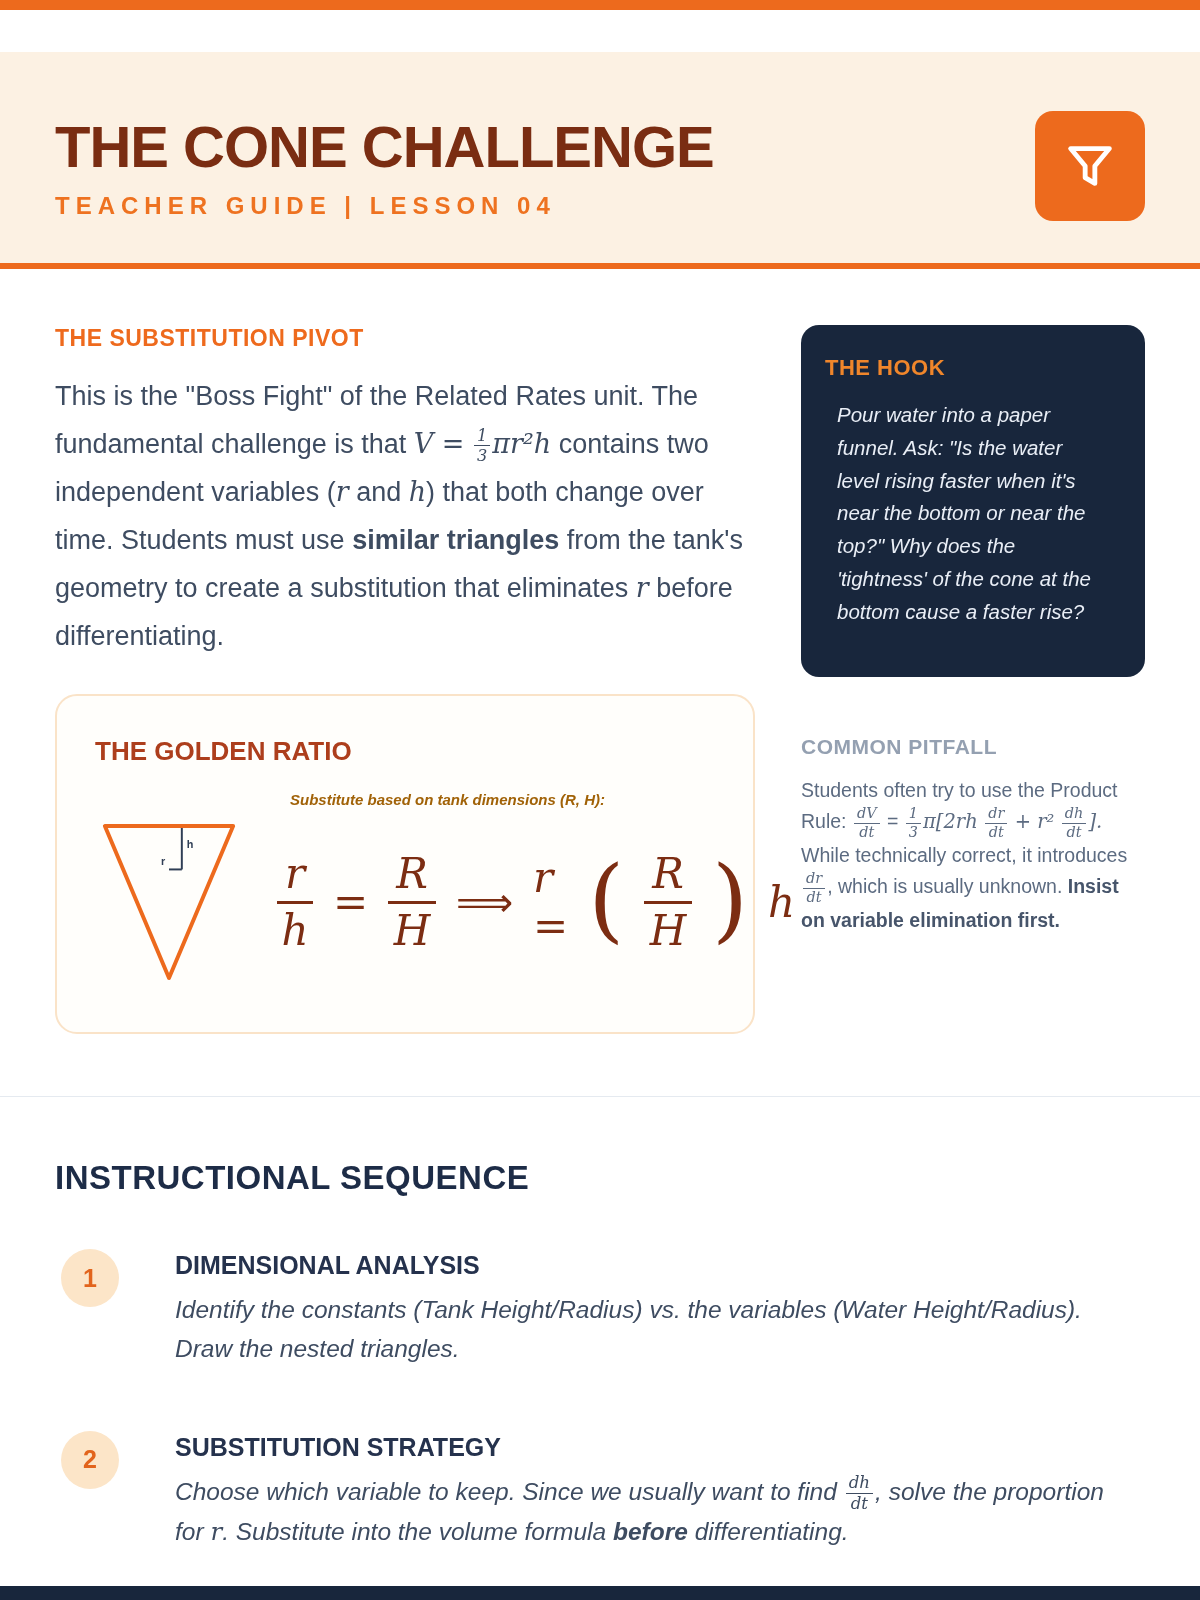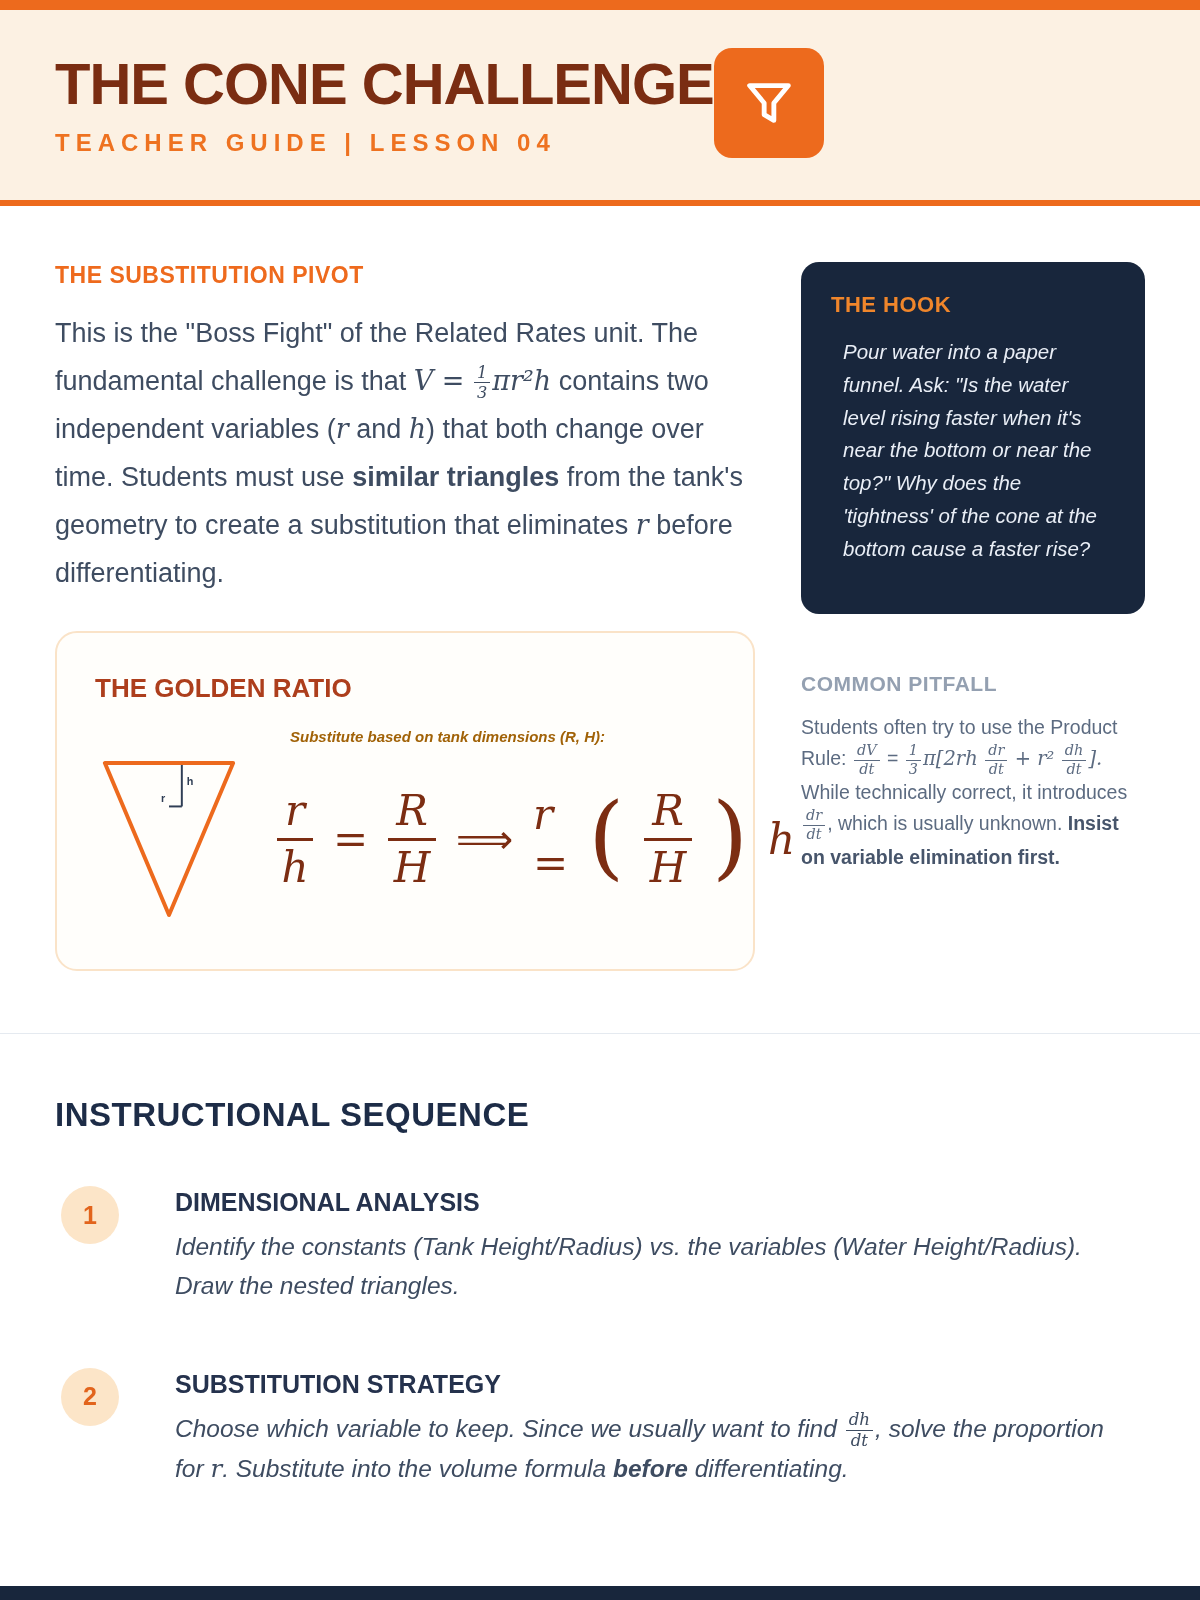--- a/index.html
+++ b/index.html
@@ -13,8 +13,8 @@
 
   
   .header {
-    background: #FCF1E3; padding: 38px 55px 42px;
-    display: flex; align-items: center;
+    background: #FCF1E3; padding: 59px 55px 42px;
+    display: flex; justify-content: space-between; align-items: center; margin-top: 42px;
   }
   .page-title {
     margin: 0; font-size: 58px; font-weight: 800; color: #7A2D12; letter-spacing: -1px;

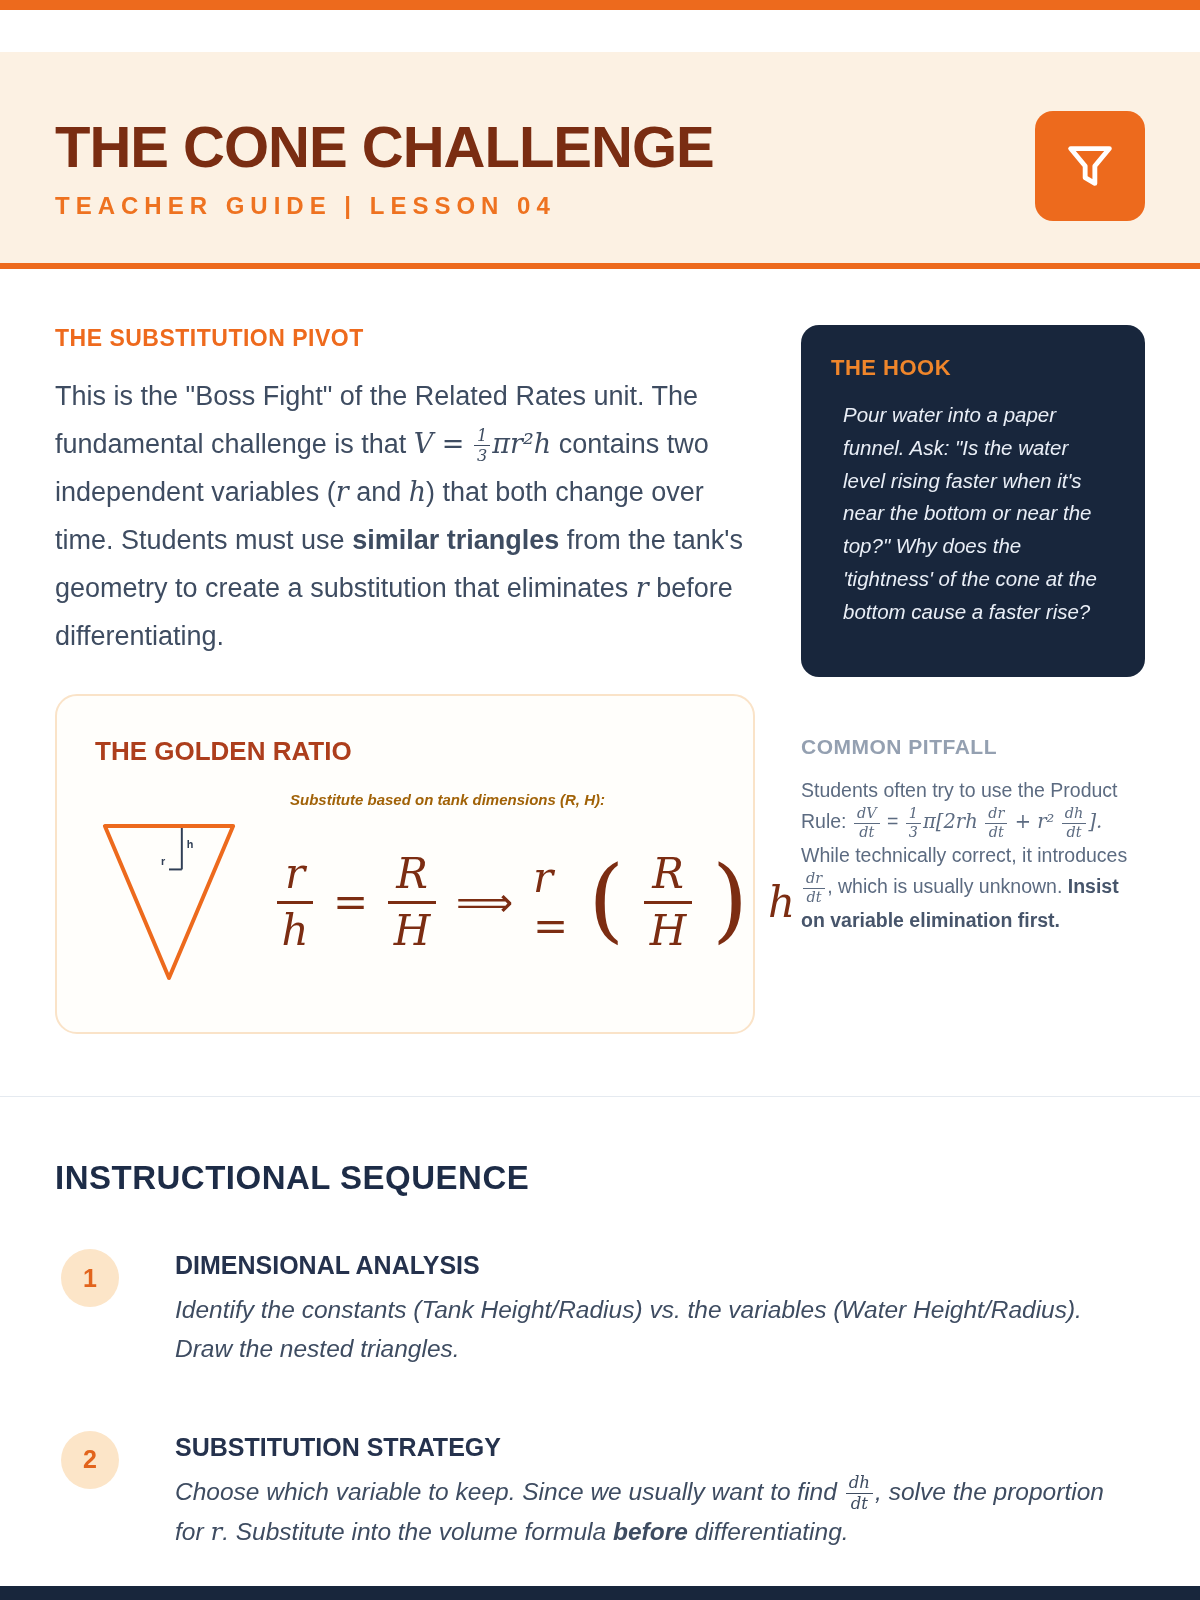--- a/index.html
+++ b/index.html
@@ -77,7 +77,7 @@
   .paren { font-size: 2.2em; font-style: normal; font-weight: 300; line-height: 0.85; transform: translateY(-3px); }
 
   
-  .hook-card { background: #18263C; border-radius: 18px; padding: 30px 30px 36px; }
+  .hook-card { background: #18263C; border-radius: 18px; padding: 30px 24px 36px; }
   .hook-heading { margin: 0 0 18px; color: #F0862B; font-size: 22px; font-weight: 800; letter-spacing: 0.5px; }
   .hook-text { margin: 12px; color: #E9EEF6; font-style: italic; font-size: 20.5px; line-height: 1.6; }
 

